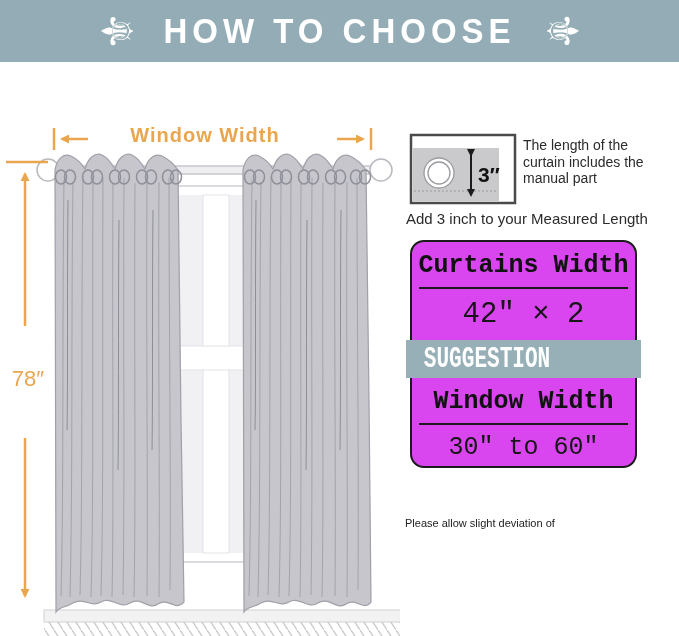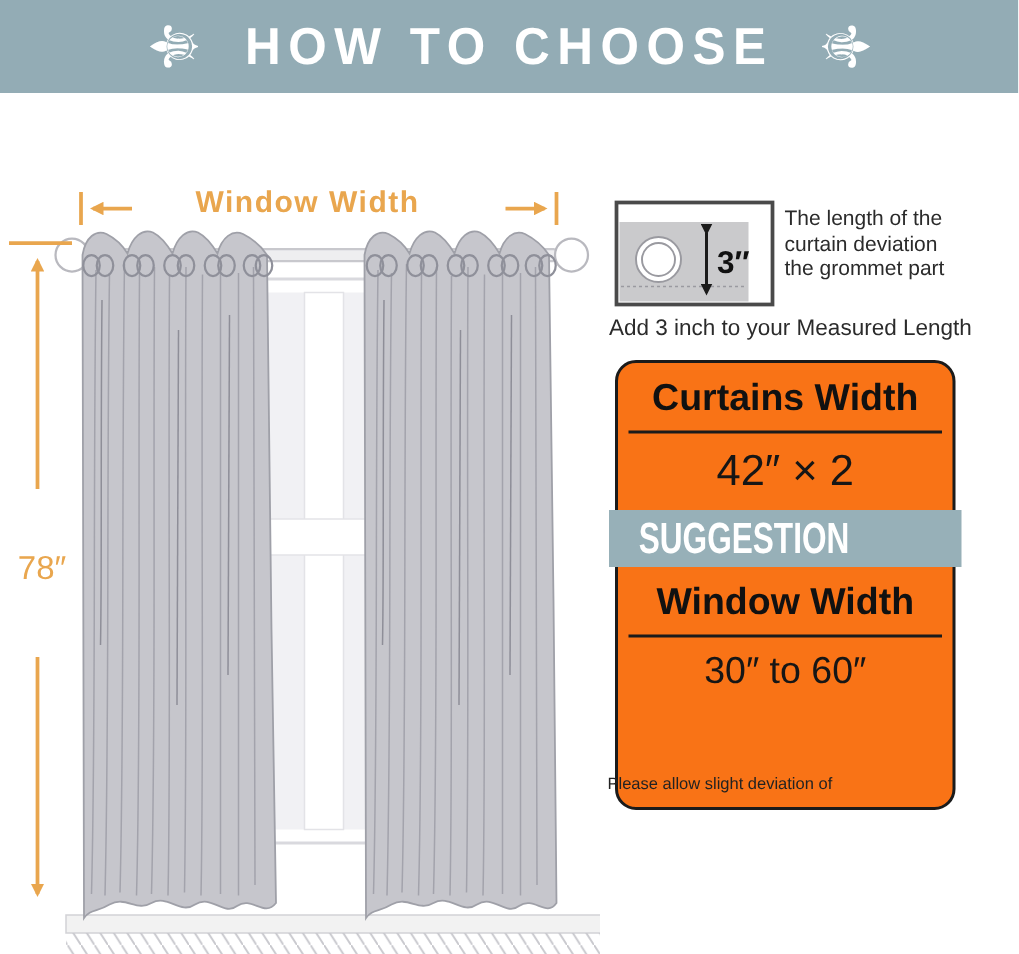--- a/index.html
+++ b/index.html
@@ -223,7 +223,7 @@
     <text x="69" y="49" font-family="Liberation Sans, sans-serif" font-size="21" font-weight="700" fill="#111111">3″</text>
   </svg>
 
-  <div class="grommet-desc">The length of the curtain deviation the grommet part</div>
+  <div class="grommet-desc">The length of the curtain includes the manual part</div>
 
   <div class="add-note">Add 3 inch to your Measured Length</div>
 

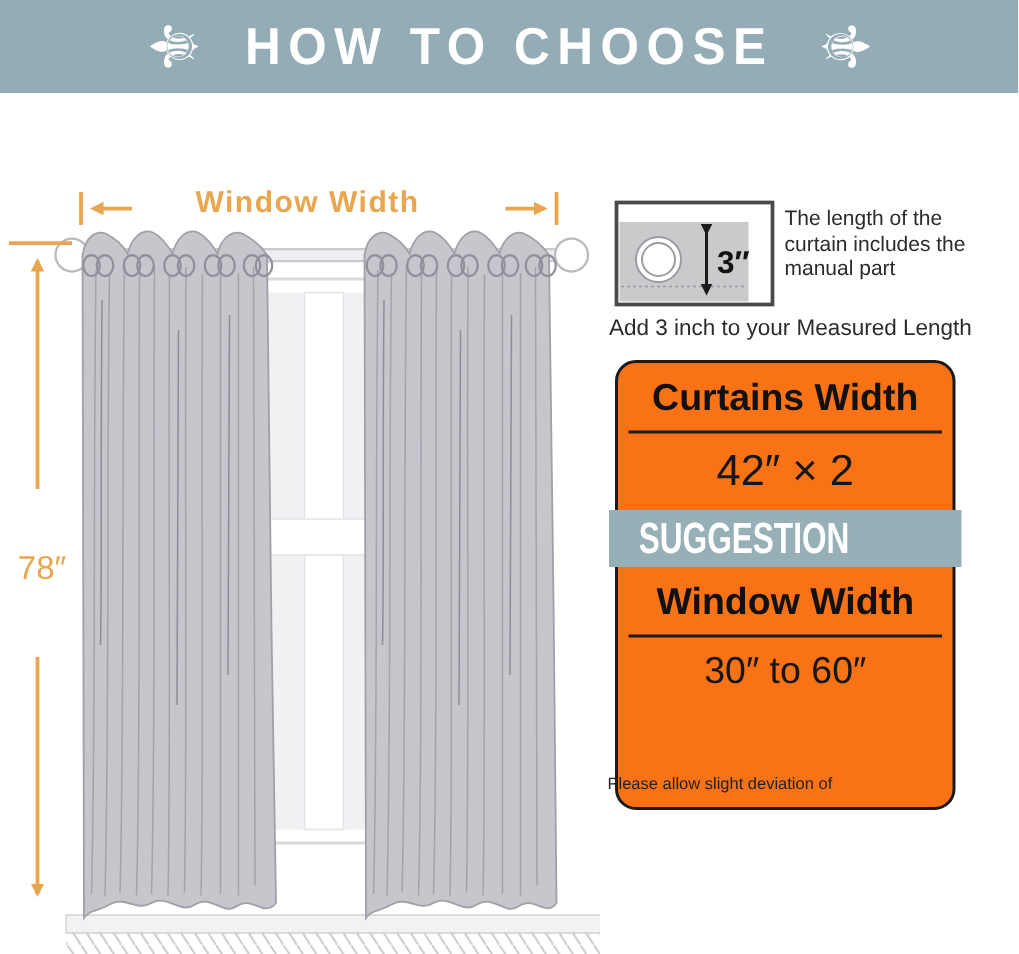--- a/index.html
+++ b/index.html
@@ -44,9 +44,9 @@
   }
   
   .size-table{
-    position:absolute;left:410px;top:240px;width:227px;height:300px;
+    position:absolute;left:410px;top:240px;width:227px;height:228px;
     border:2.5px solid #1b1b1b;border-radius:14px;box-sizing:border-box;
-    text-align:center;overflow:visible;background:#f97316;
+    text-align:center;overflow:visible;background:#d946ef;font-family:Liberation Mono, monospace;
   }
   .size-table .hdr{font-size:25px;font-weight:700;color:#111111;}
   .hdr.top{margin-top:9px;}

